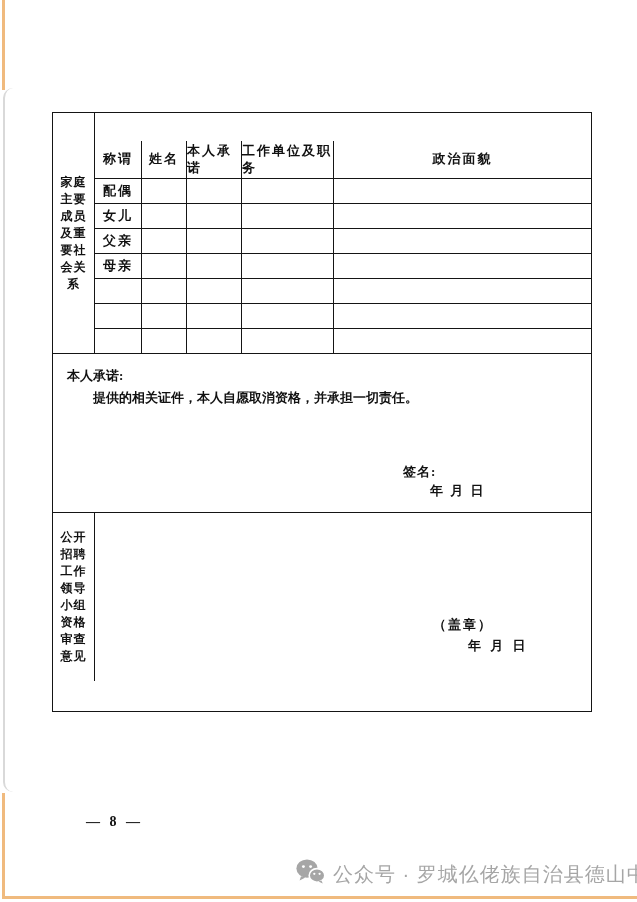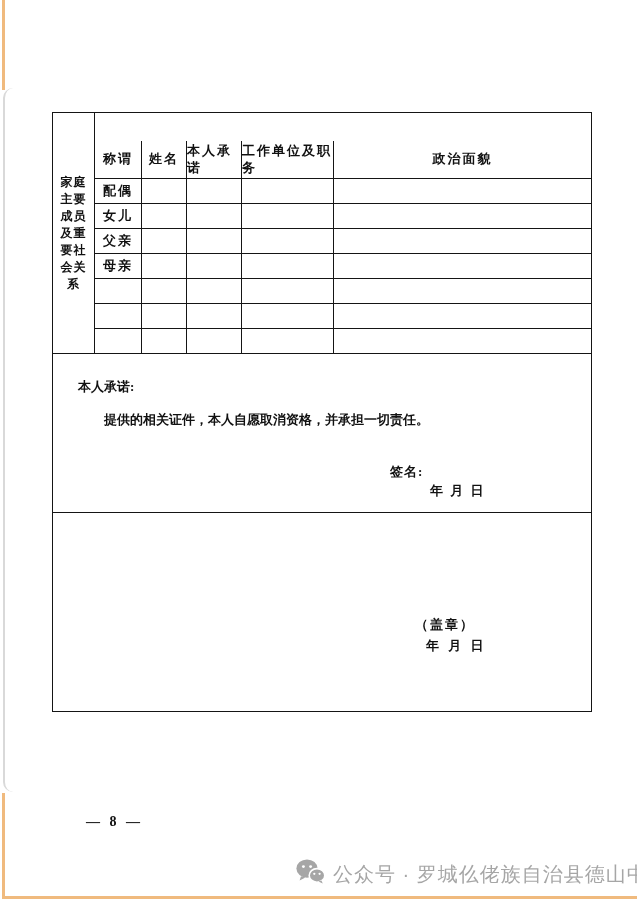--- a/index.html
+++ b/index.html
@@ -56,7 +56,7 @@
   .fg .hdr{font-size:13px;}
   
   .commit-body{padding:9px 8px 0 9px;}
-  .commit-body p{margin:16px;font-family:Liberation Serif, serif;}
+  .commit-body p{margin:5px;font-family:Liberation Serif, serif;}
   .commit-indent{text-indent:2em;}
   .sig-label{position:absolute;left:337px;top:110px;letter-spacing:1px;}
   .sig-date{position:absolute;left:377px;top:129px;word-spacing:4px;}

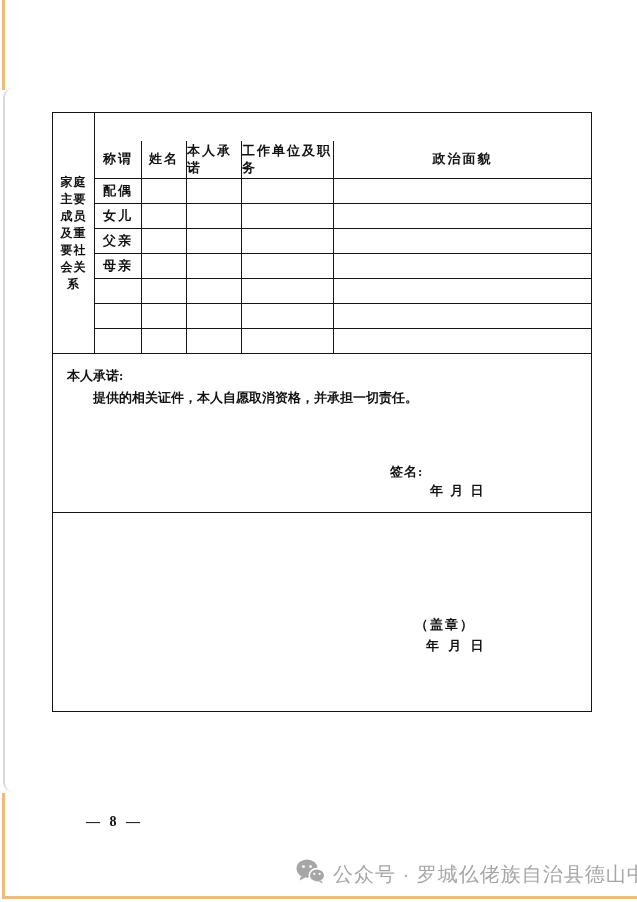--- a/index.html
+++ b/index.html
@@ -58,7 +58,7 @@
   .commit-body{padding:9px 8px 0 9px;}
   .commit-body p{margin:5px;font-family:Liberation Serif, serif;}
   .commit-indent{text-indent:2em;}
-  .sig-label{position:absolute;left:337px;top:110px;letter-spacing:1px;}
+  .sig-label{position:absolute;left:350px;top:110px;letter-spacing:1px;}
   .sig-date{position:absolute;left:377px;top:129px;word-spacing:4px;}
   .seal-label{position:absolute;left:338px;top:104px;letter-spacing:2px;margin-left:24px;}
   .seal-date{position:absolute;left:373px;top:125px;word-spacing:6px;}

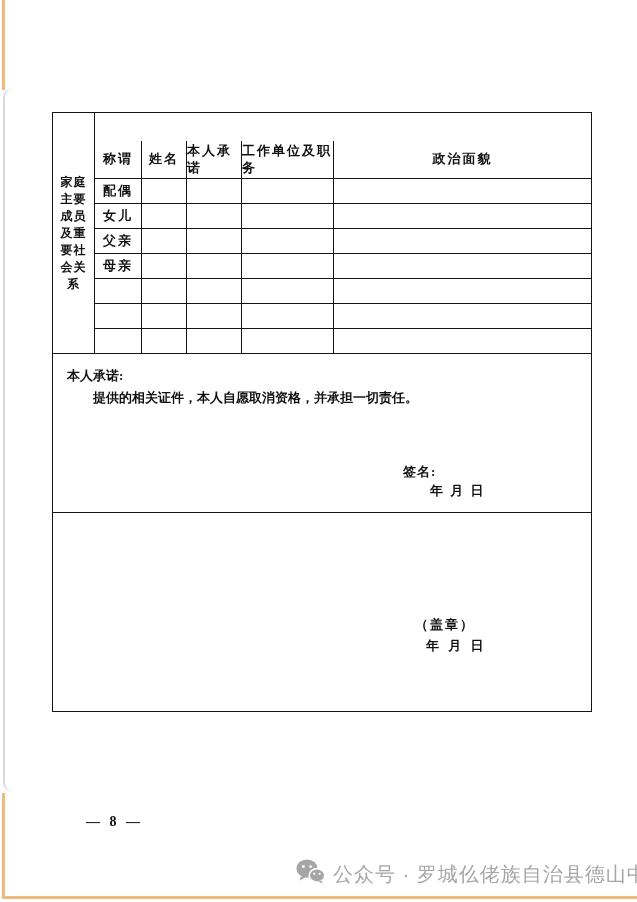--- a/index.html
+++ b/index.html
@@ -157,6 +157,14 @@
   </div>
 
   <div class="sec sec-review">
+    <div class="stub">公开
+招聘
+工作
+领导
+小组
+资格
+审查
+意见</div>
     <div class="sec-content">
       <div class="seal-label">（盖章）</div>
       <div class="seal-date">年 月  日</div>

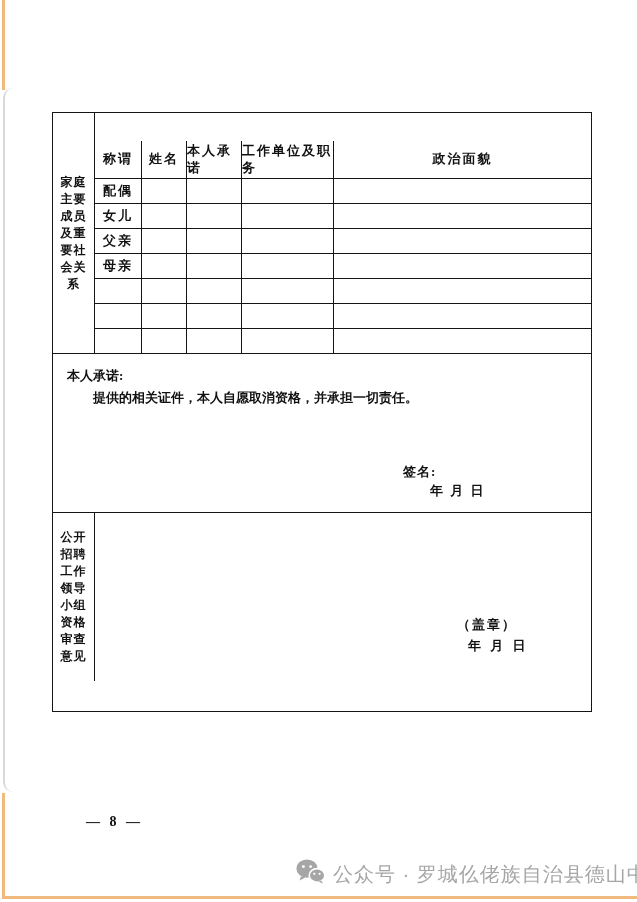--- a/index.html
+++ b/index.html
@@ -60,7 +60,7 @@
   .commit-indent{text-indent:2em;}
   .sig-label{position:absolute;left:350px;top:110px;letter-spacing:1px;}
   .sig-date{position:absolute;left:377px;top:129px;word-spacing:4px;}
-  .seal-label{position:absolute;left:338px;top:104px;letter-spacing:2px;margin-left:24px;}
+  .seal-label{position:absolute;left:338px;top:104px;letter-spacing:2px;}
   .seal-date{position:absolute;left:373px;top:125px;word-spacing:6px;}
   
   .page-no{

